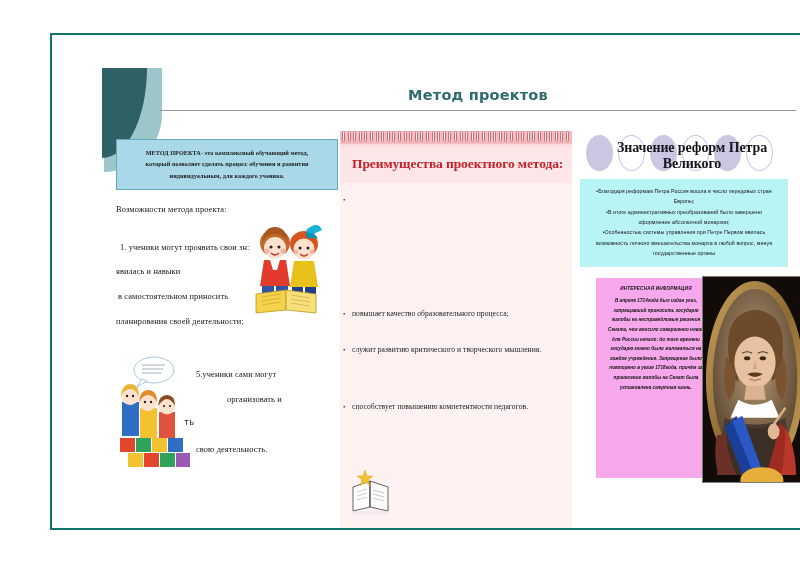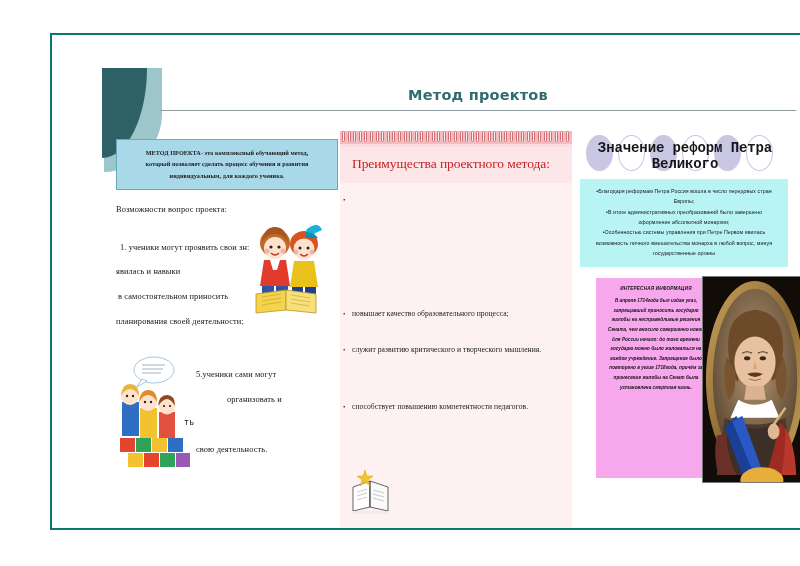--- a/index.html
+++ b/index.html
@@ -237,11 +237,11 @@
   .oval.hollow { background: #ffffff; border: 1px solid #c9c7e2; box-sizing: border-box; }
   #c3-title {
     position: absolute;
-    left: 0;
+    left: 7px;
     top: 9px;
     width: 210px;
     text-align: center;
-    font-family: Liberation Mono, monospace;
+    font-family: Liberation Serif, serif;
     font-size: 14px;
     font-weight: bold;
     color: #15151a;

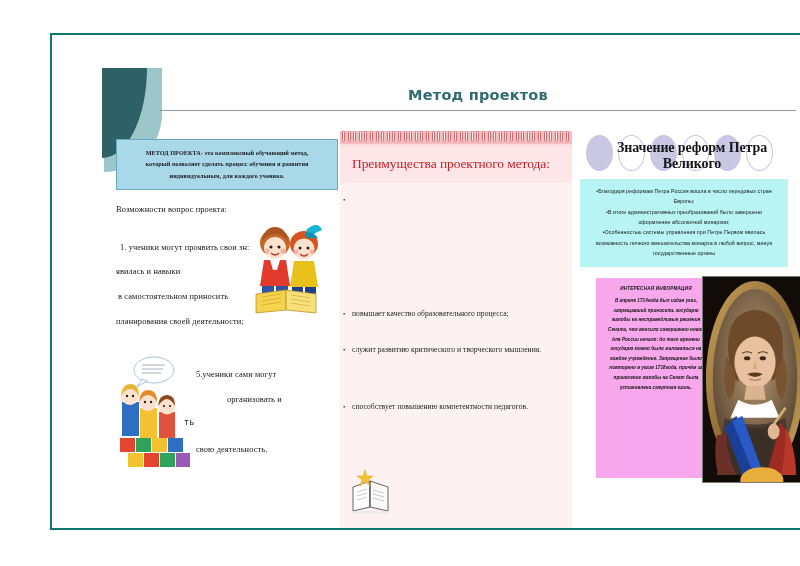--- a/index.html
+++ b/index.html
@@ -174,7 +174,7 @@
     padding: 9px 0 11px 12px;
     font-family: "Liberation Serif", serif;
     font-size: 13.5px;
-    font-weight: normal;
+    font-weight: bold;
     color: #c62128;
     letter-spacing: -0.1px;
   }

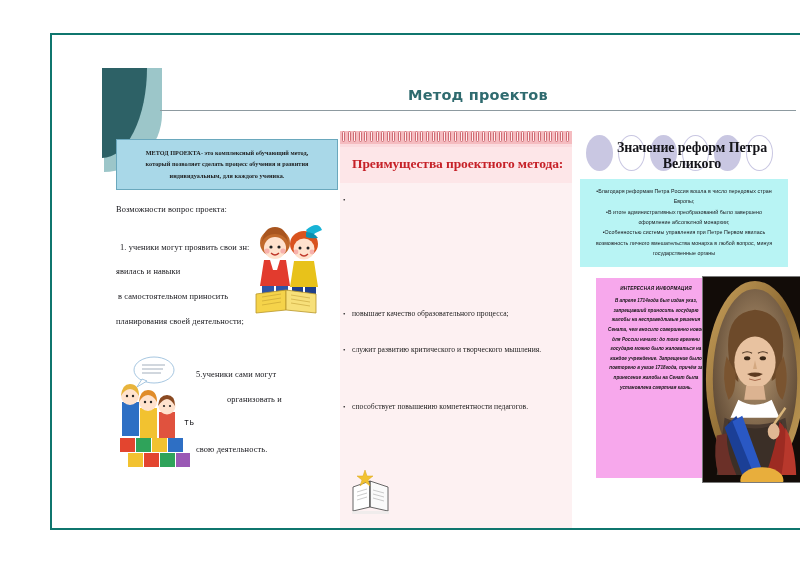--- a/index.html
+++ b/index.html
@@ -397,7 +397,7 @@
         </svg>
       </div>
 
-      <div class="c1-line" id="c1-l0">Возможности вопрос проекта:</div>
+      <div class="c1-line" id="c1-l0">Возможности метода проекта:</div>
       <div class="c1-line" id="c1-l1">1. ученики могут проявить свои зн:</div>
       <div class="c1-line" id="c1-l2">явилась и навыки</div>
       <div class="c1-line" id="c1-l3">в самостоятельном приносить</div>

